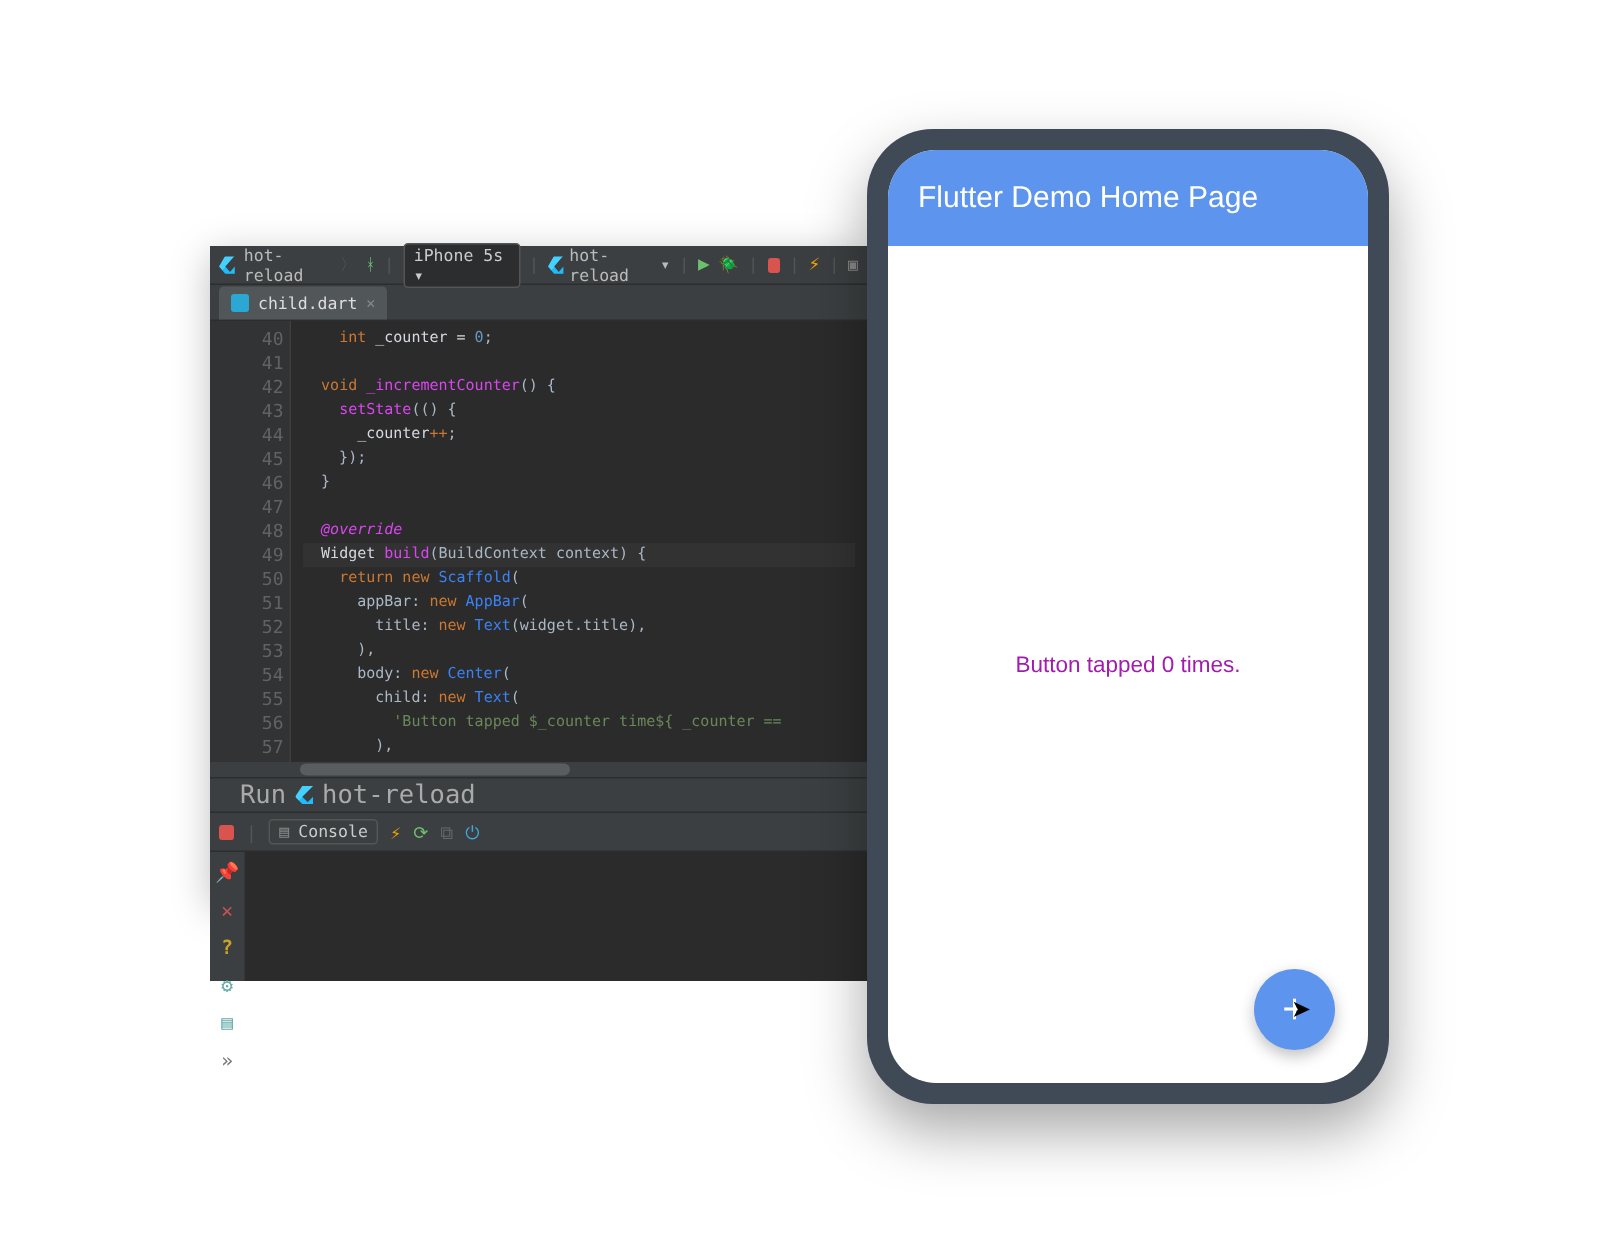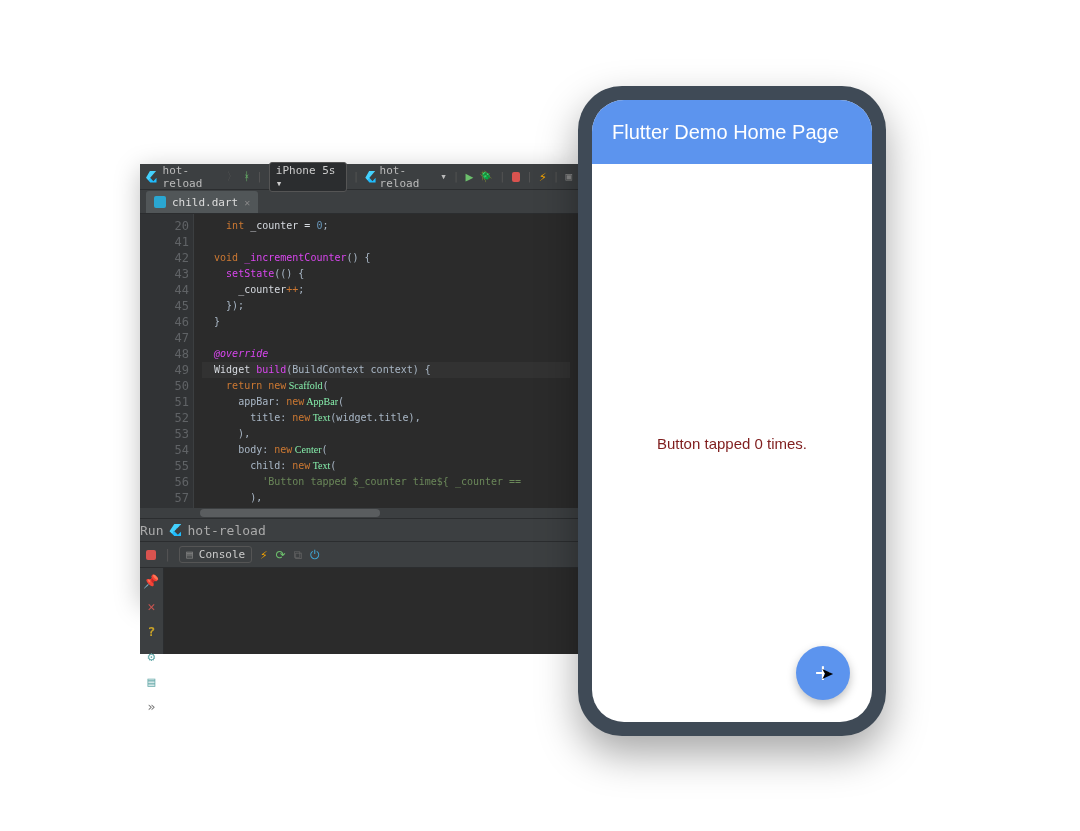--- a/index.html
+++ b/index.html
@@ -133,7 +133,7 @@
   .phone {
     position:absolute;
     left:578px; top:86px;
-    width:308px; height:650px;
+    width:348px; height:650px;
     border-radius:44px;
     background:#3f4a56;
     box-shadow: 0 18px 40px rgba(0,0,0,.35);

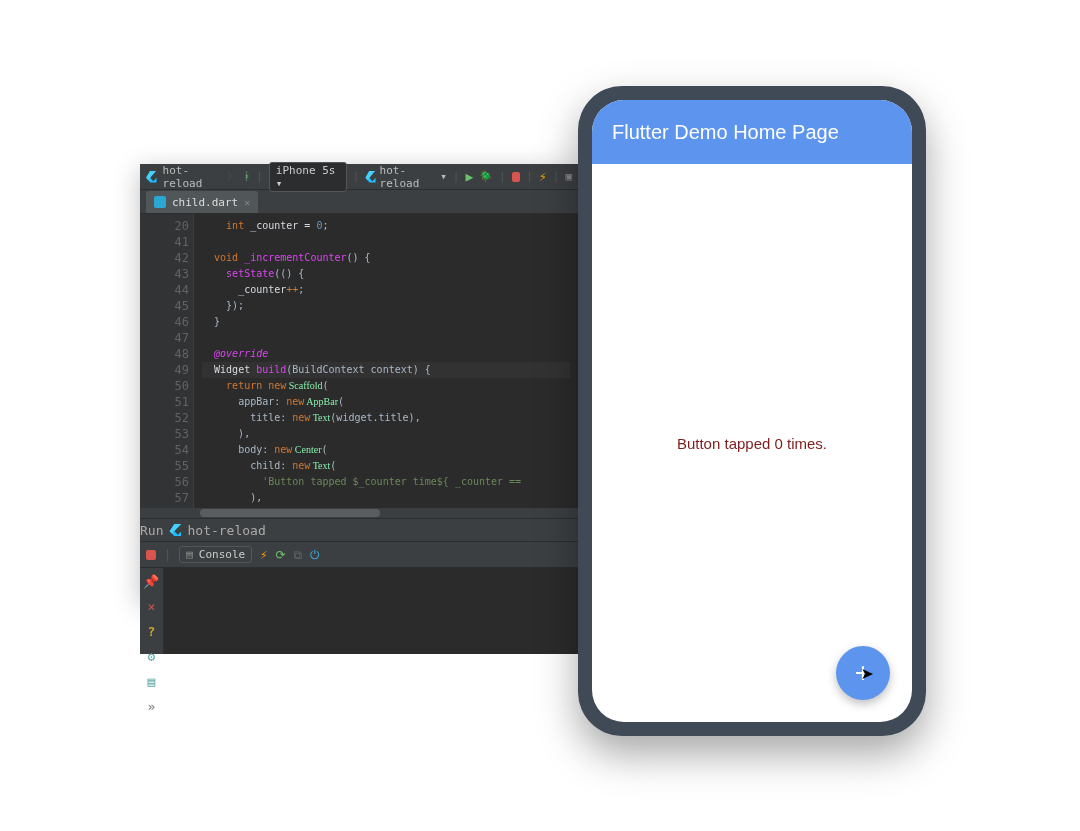--- a/index.html
+++ b/index.html
@@ -212,7 +212,7 @@
 
     <div class="editor">
       <div class="gutter" id="gutter">
-          <div>20</div>
+          <div>40</div>
           <div>41</div>
           <div>42</div>
           <div>43</div>

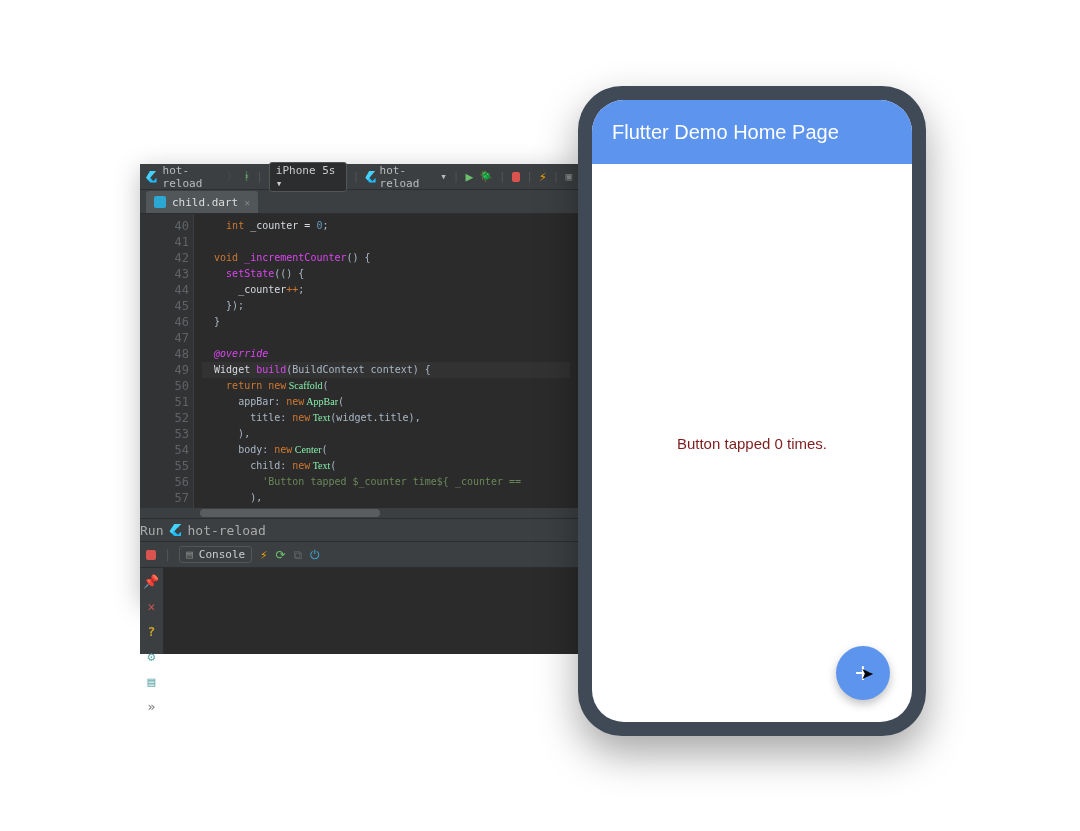--- a/index.html
+++ b/index.html
@@ -79,7 +79,7 @@
   .code .row { height:16px; }
   .code .row.hl { background:#323232; }
   .k-kw   { color:#cc7832; }           
-  .k-type { color:#86efac;font-family:Liberation Serif, serif; }
+  .k-type { color:#3b82f6; }
   .k-fn   { color:#d946ef; }           
   .k-ann  { color:#d946ef;font-style:italic; }           
   .k-num  { color:#6897bb; }

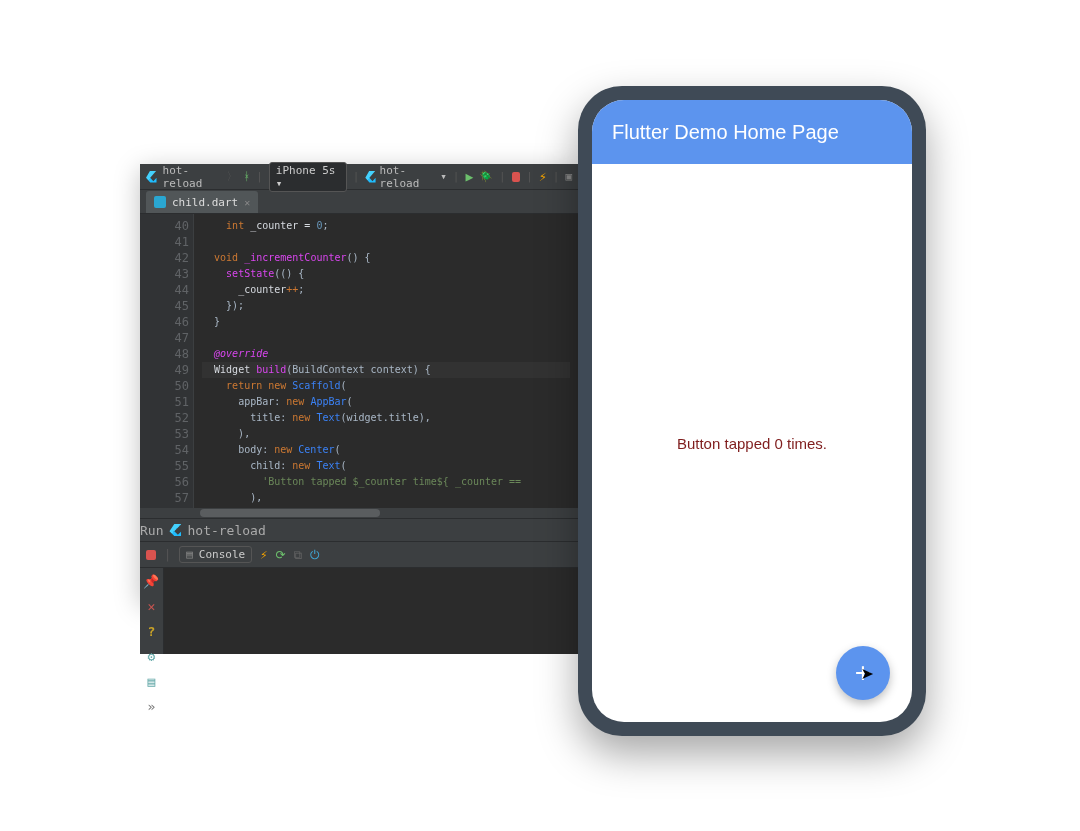--- a/index.html
+++ b/index.html
@@ -154,7 +154,7 @@
   .body {
     position:absolute; inset:64px 0 0 0;
     display:flex; align-items:center; justify-content:center;
-    color:#7f1d1d; font-size:15px;
+    color:#a21caf; font-size:15px;
   }
   .fab {
     position:absolute; right:22px; bottom:22px;

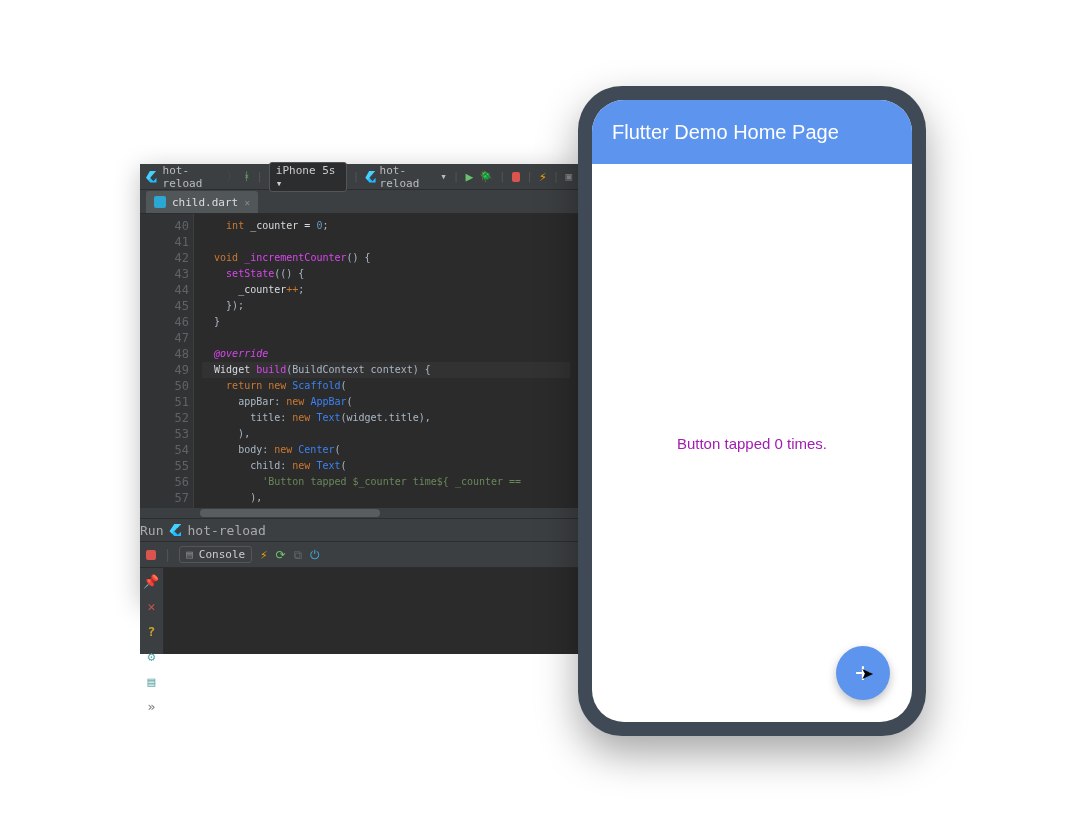--- a/index.html
+++ b/index.html
@@ -98,7 +98,7 @@
 
   .run-bar {
     height:24px; background:#3c3f41; border-top:1px solid #2b2d2f; border-bottom:1px solid #2b2d2f;
-    display:flex; align-items:center; gap:6px; padding:0 0; color:#aaa; font-size:13px;
+    display:flex; align-items:center; gap:6px; padding:0 20px; color:#aaa; font-size:17px;
   }
 
   .tool-row {

